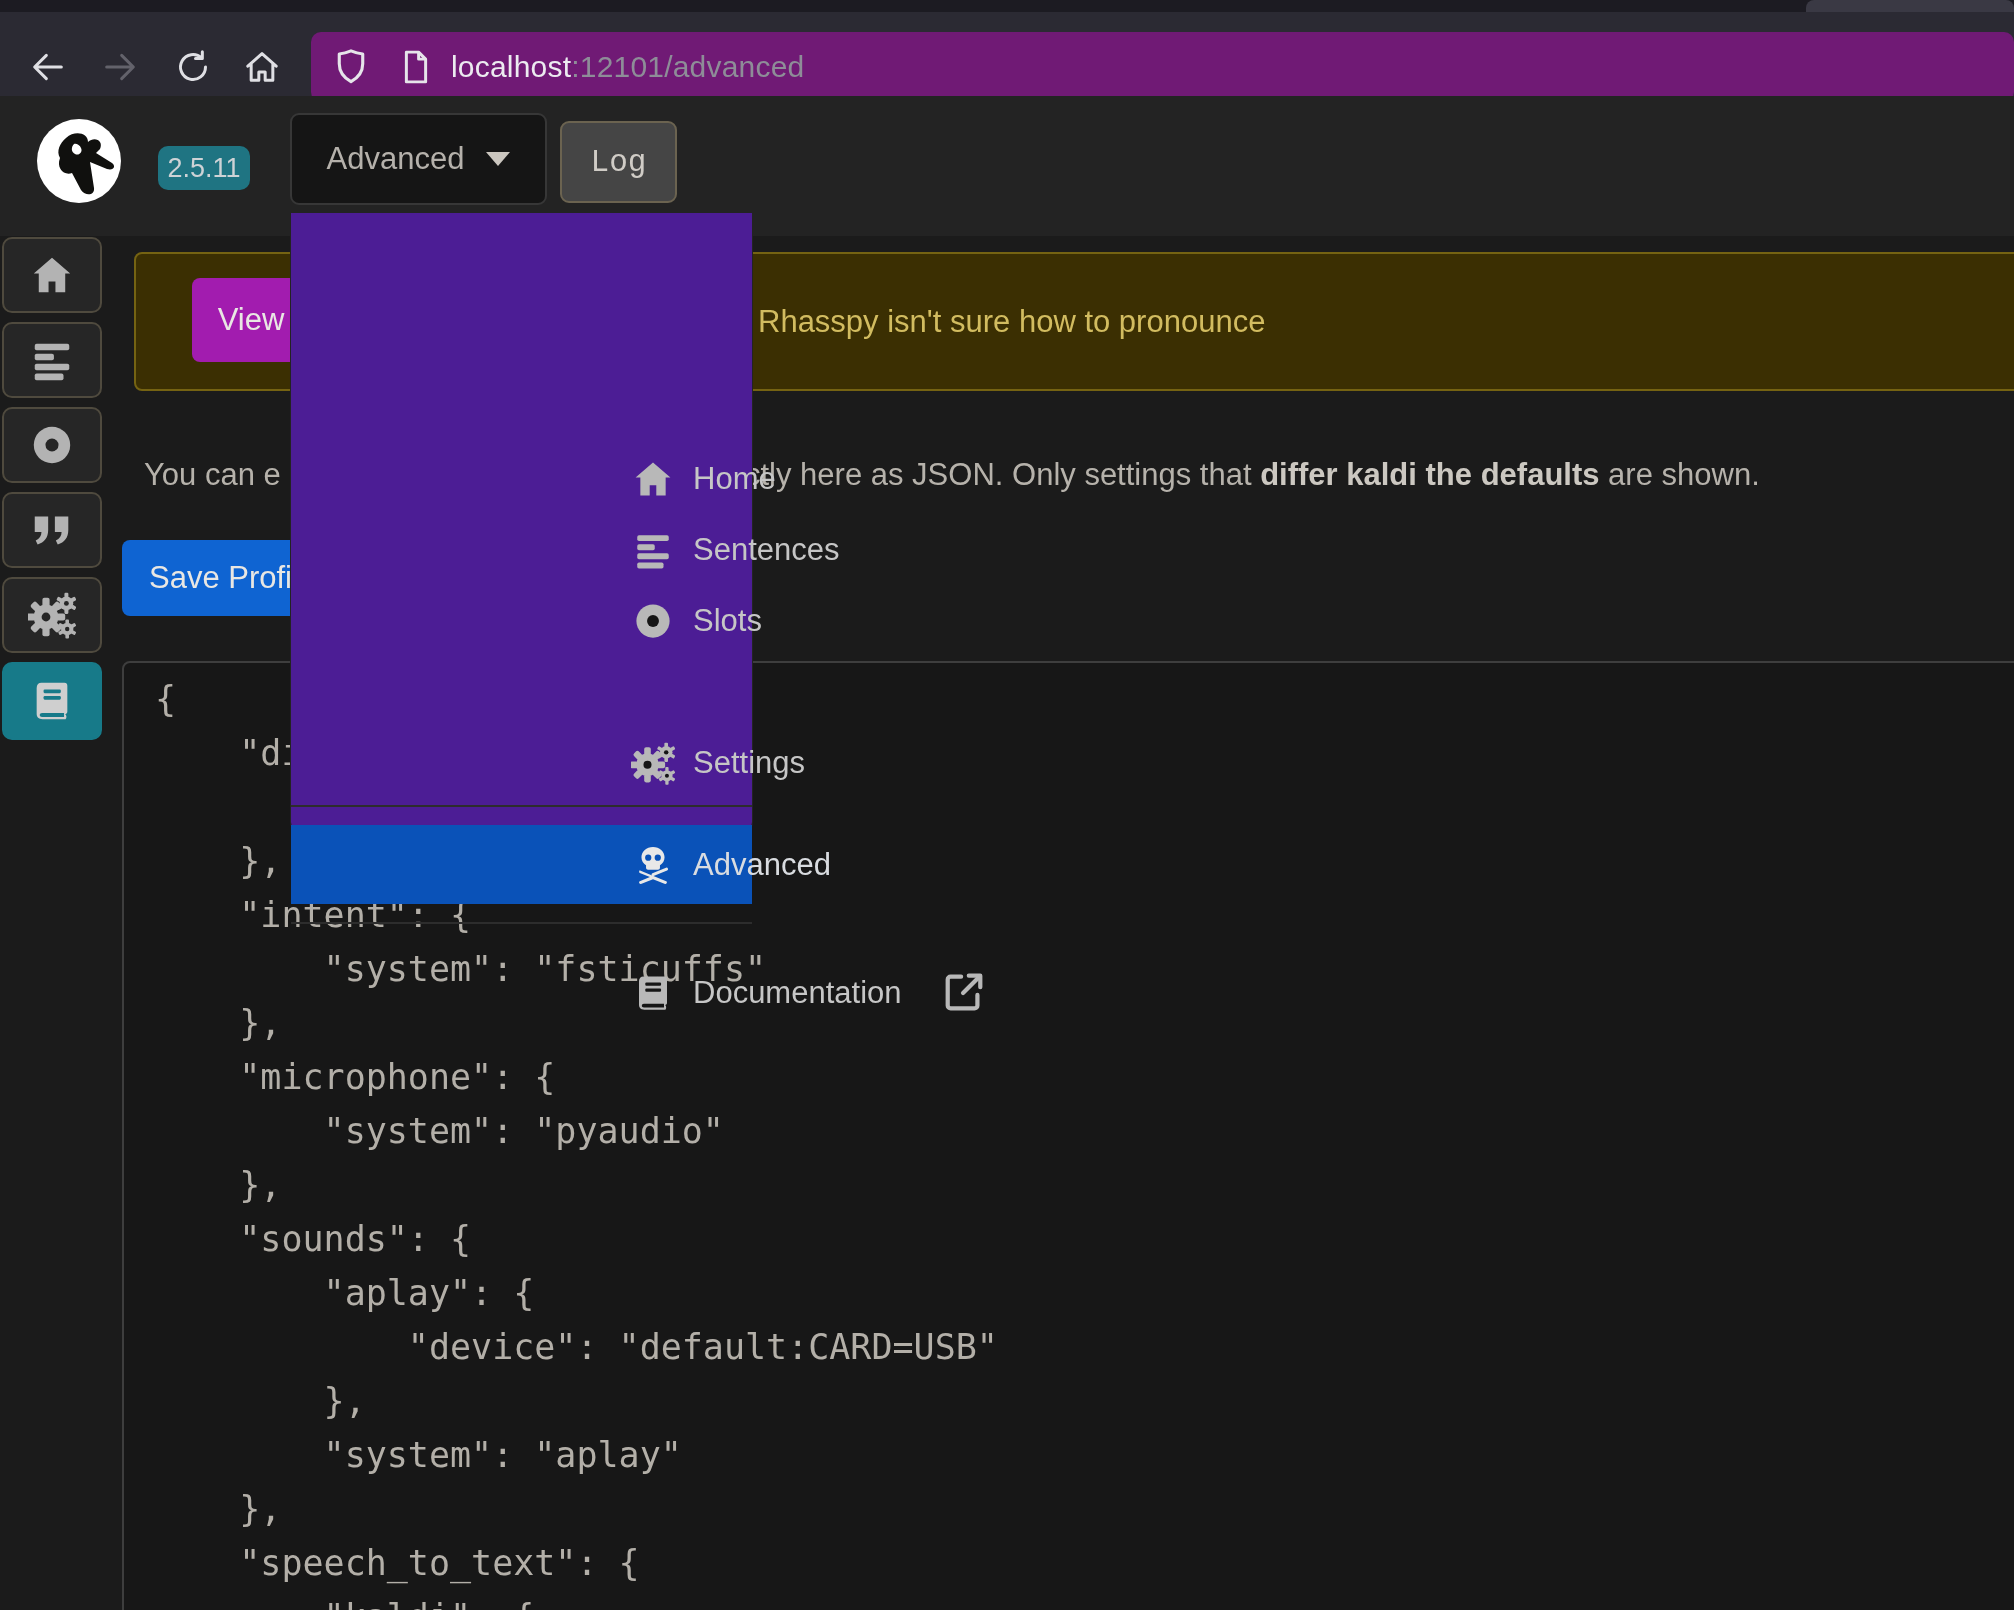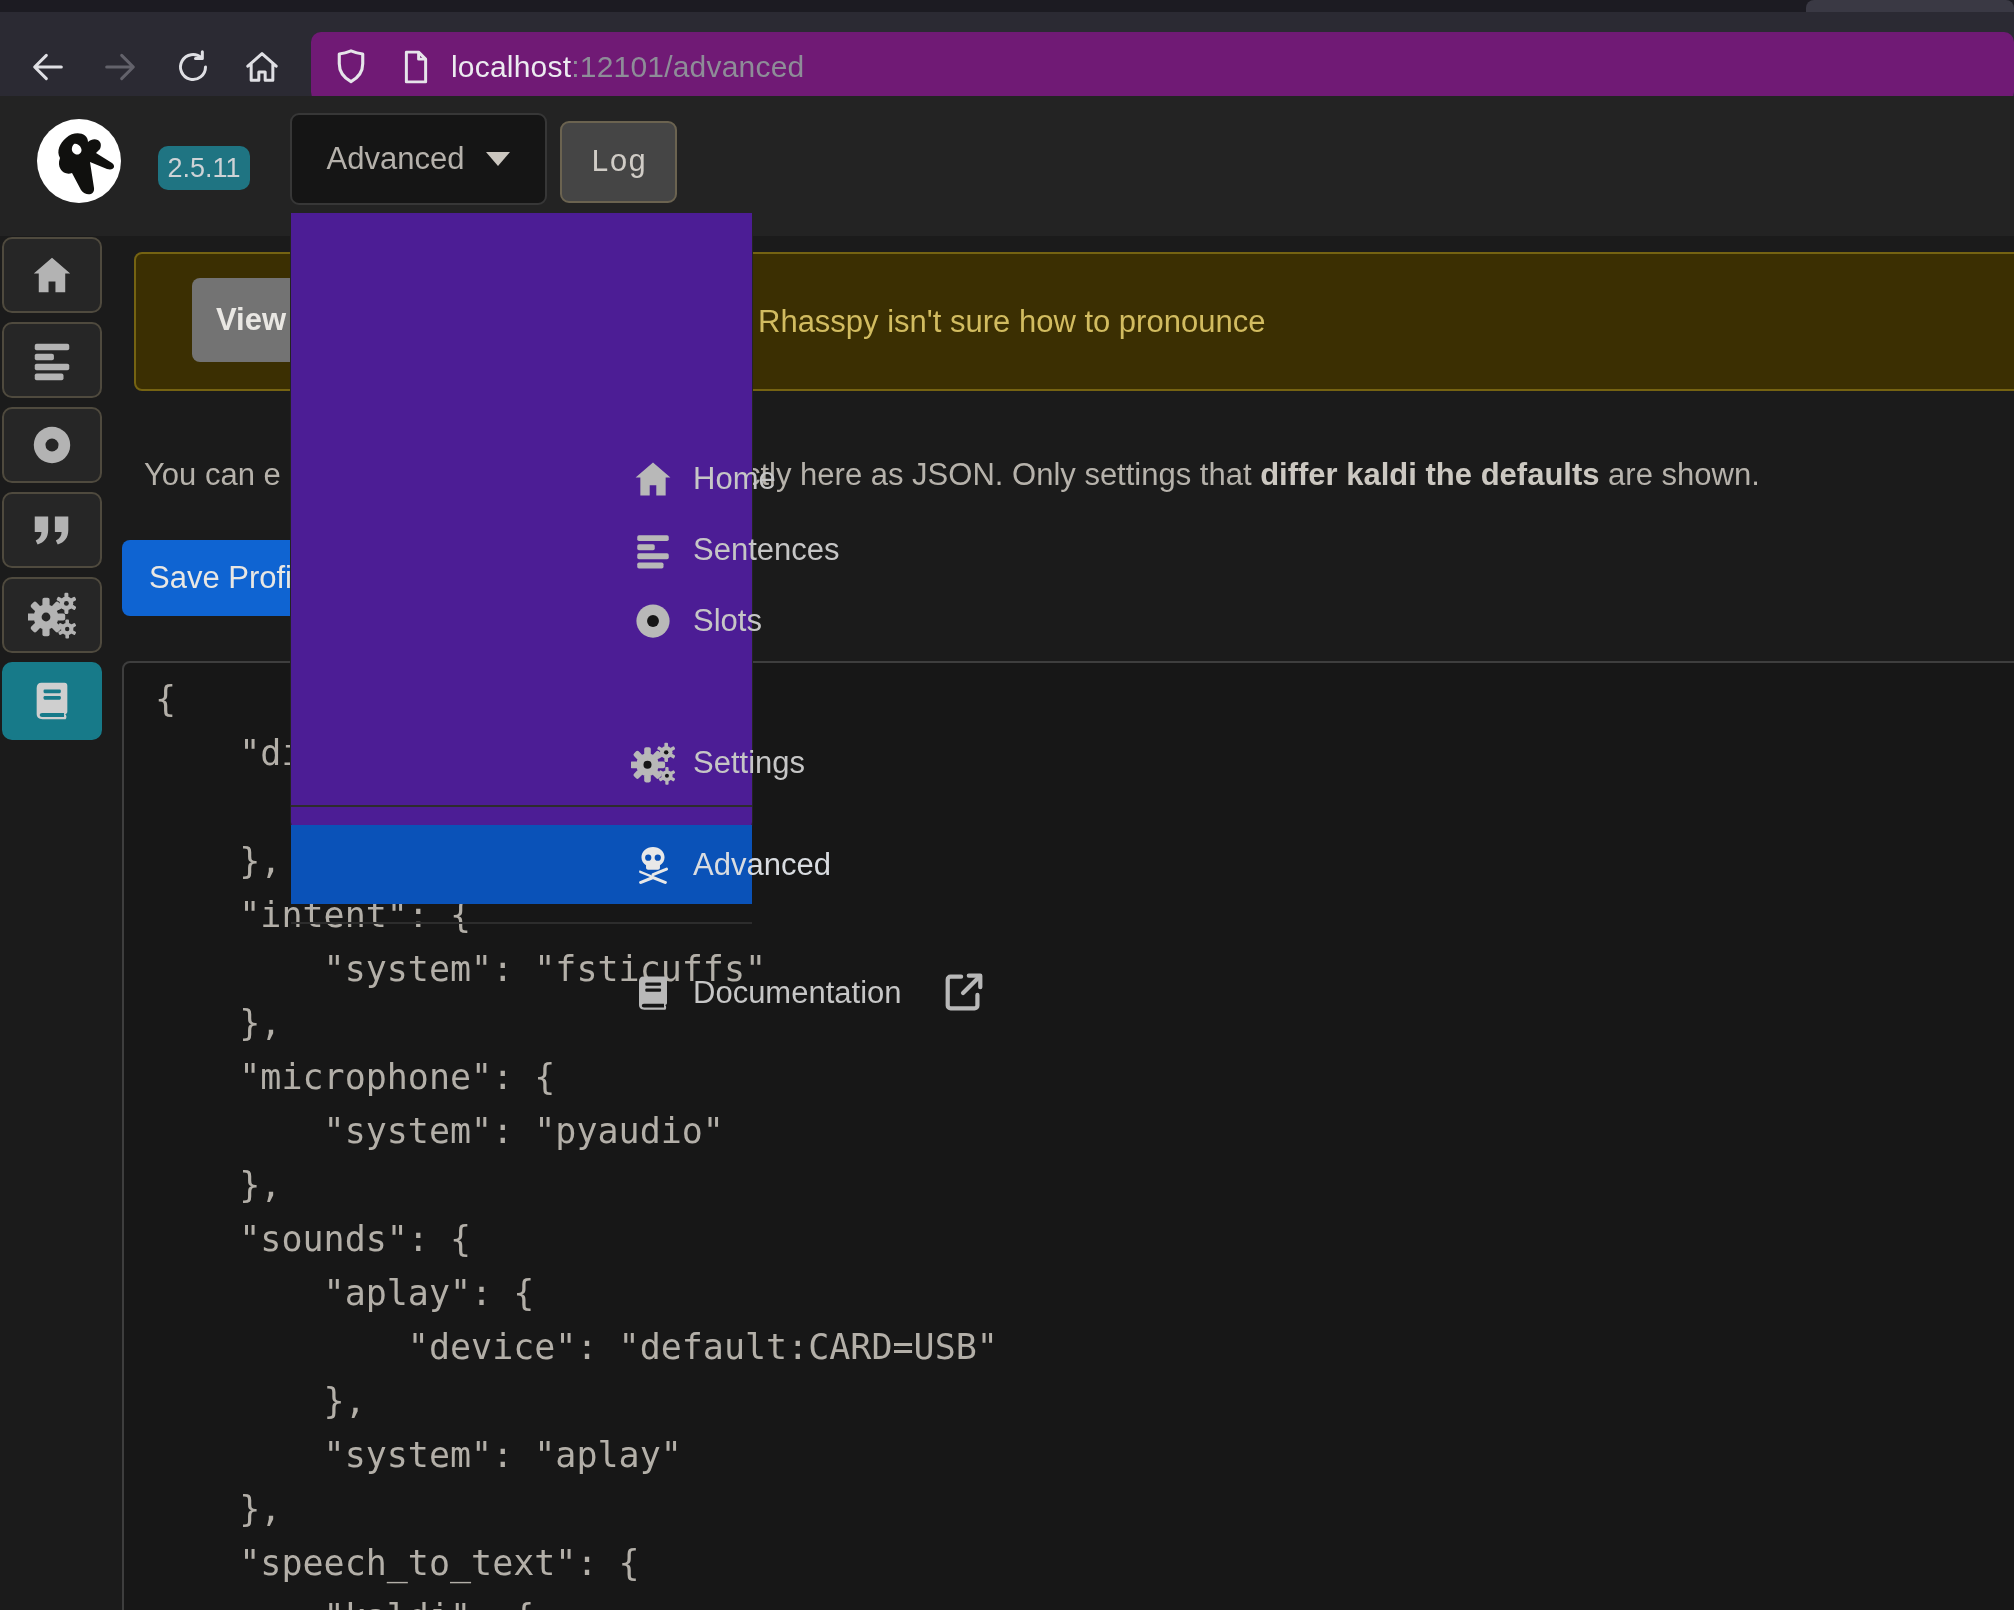--- a/index.html
+++ b/index.html
@@ -42,8 +42,8 @@
   
   .banner{left:134px;top:252px;width:1890px;height:139px;background:#3b2f02;border:2px solid #756312;
     border-radius:8px;box-sizing:border-box;}
-  .btn-view{left:56px;top:24px;width:118px;height:84px;background:#737373;border-radius:8px;
-    display:flex;align-items:center;justify-content:center;color:#e9e7e3;font-size:31px;cursor:pointer;font-weight:bold;}
+  .btn-view{left:56px;top:24px;width:118px;height:84px;background:#a21caf;border-radius:8px;
+    display:flex;align-items:center;justify-content:center;color:#e9e7e3;font-size:31px;cursor:pointer;}
   .banner-text{left:622px;top:0;height:135px;display:flex;align-items:center;color:#d2bc60;font-size:31px;}
 
   

